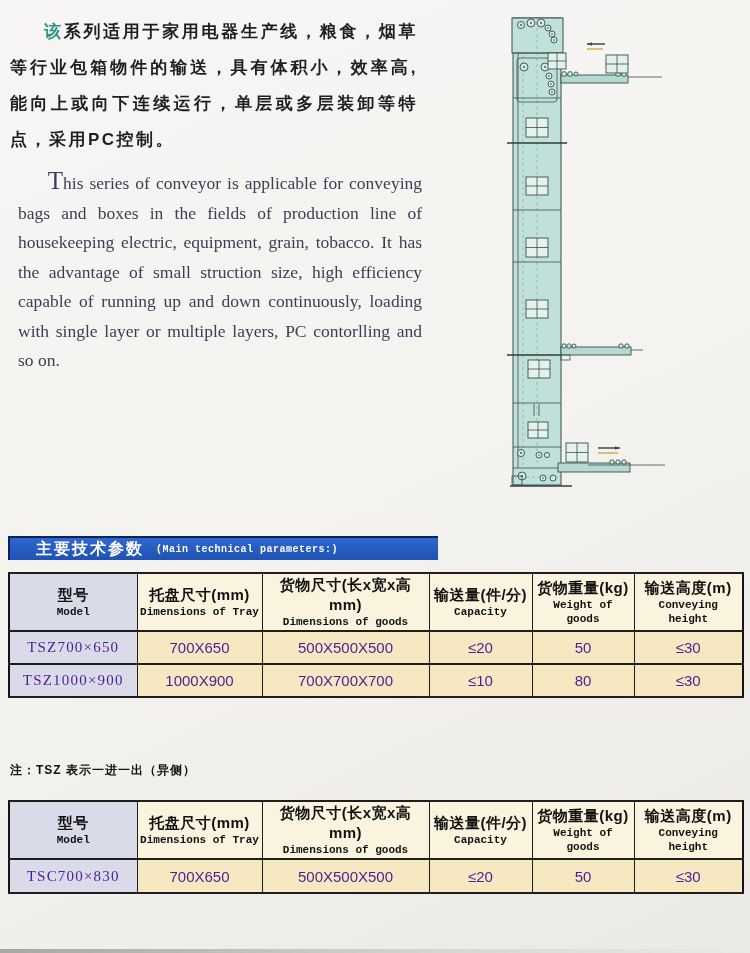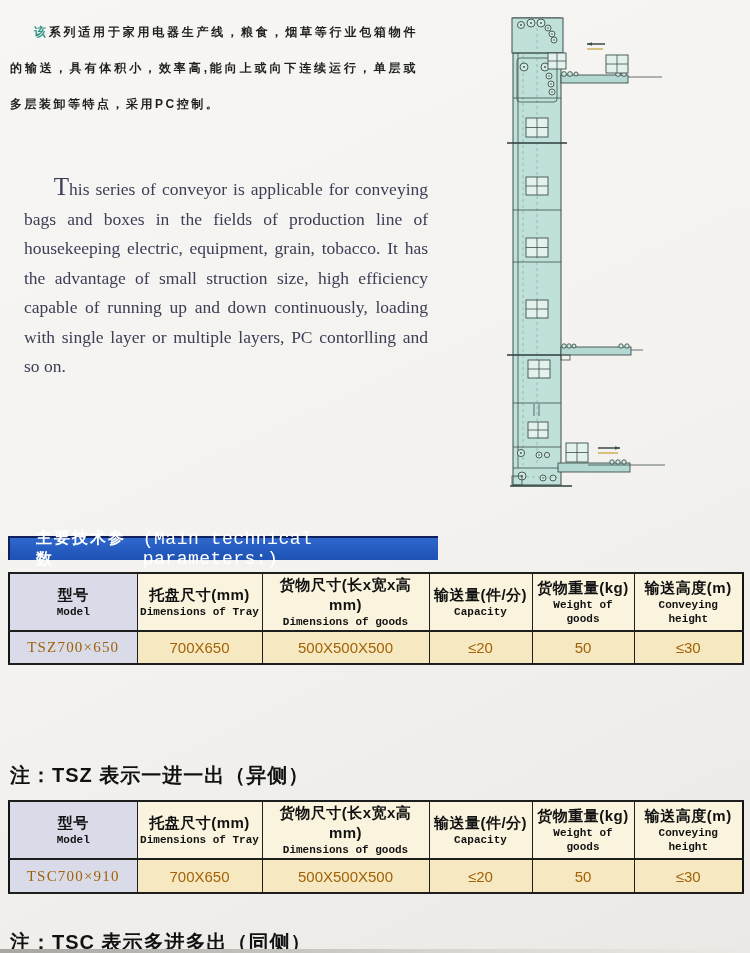--- a/index.html
+++ b/index.html
@@ -21,7 +21,7 @@
   
   .intro-zh{
     position:absolute;left:10px;top:14px;width:408px;
-    font-weight:bold;font-size:12px;line-height:36px;letter-spacing:2.5px;
+    font-weight:bold;font-size:17px;line-height:36px;letter-spacing:2.5px;
     color:#1f1f1f;text-align:justify;text-indent:2em;margin:0;
   }
   .intro-zh .lead{color:#2f9383;}

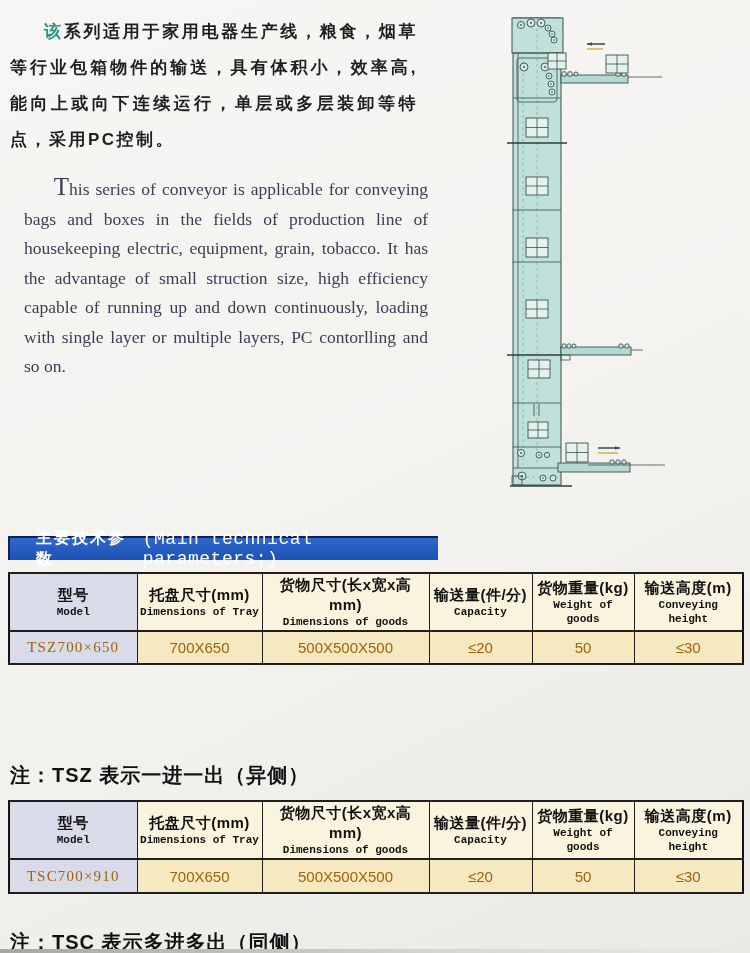--- a/index.html
+++ b/index.html
@@ -29,7 +29,7 @@
     position:absolute;left:10px;top:160px;width:404px;
     font-family:"Liberation Serif",serif;
     font-size:17.5px;line-height:29.5px;color:#3d3d55;
-    text-align:justify;text-indent:1.7em;margin:14px;
+    text-align:justify;text-indent:1.7em;margin:8px;
   }
   .intro-en .lead{font-size:25px;line-height:1;}
 

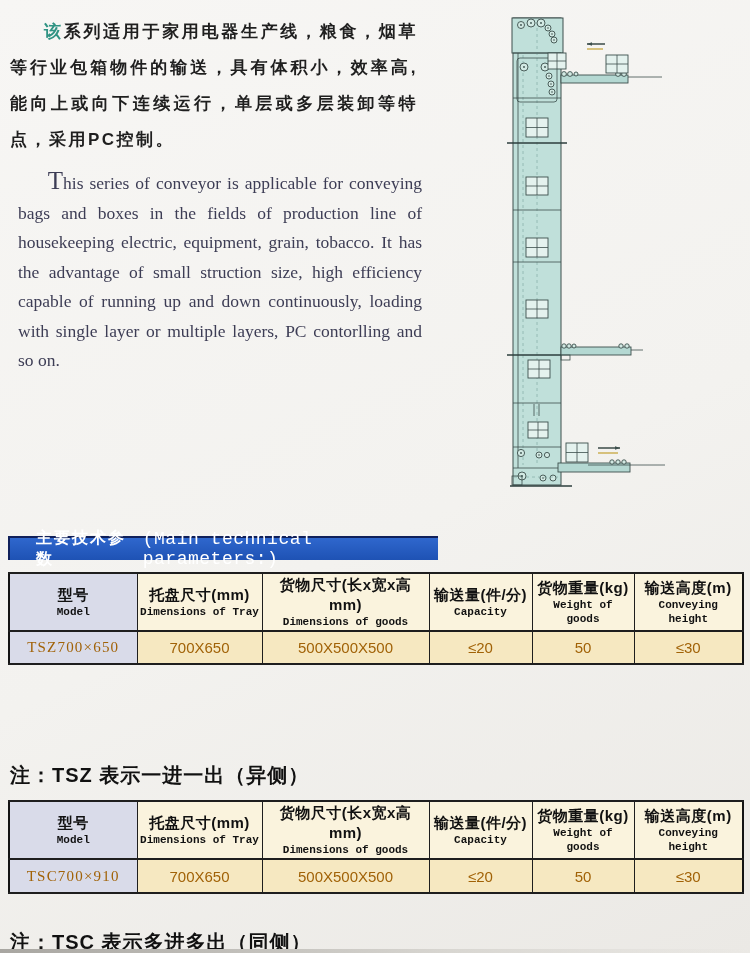--- a/index.html
+++ b/index.html
@@ -55,7 +55,7 @@
     box-sizing:border-box;
   }
   .banner .bzh{font-weight:bold;font-size:16px;letter-spacing:2px;}
-  .banner .ben{font-family:"Liberation Mono",monospace;font-weight:normal;font-size:18px;margin-left:6px;letter-spacing:0.5px;}
+  .banner .ben{font-family:"Liberation Mono",monospace;font-weight:bold;font-size:10px;margin-left:12px;letter-spacing:0.5px;}
 
   
   table.params{

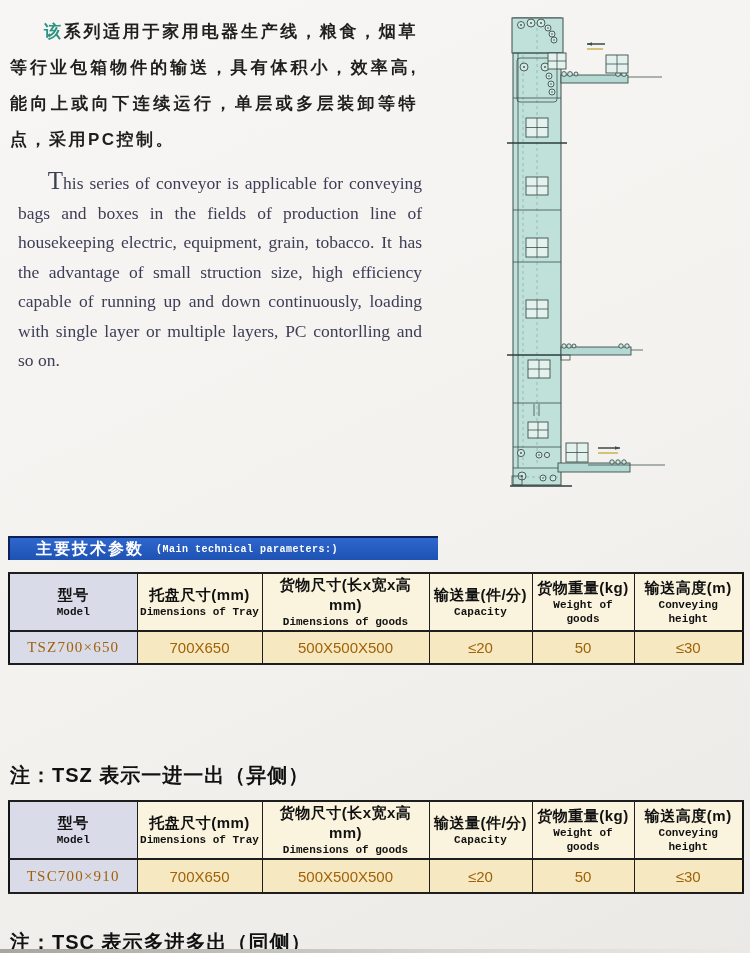--- a/index.html
+++ b/index.html
@@ -70,7 +70,7 @@
     text-align:center;vertical-align:middle;padding:0 2px;overflow:hidden;
   }
   table.params th{height:56px;background:#faf3dd;}
-  table.params td{height:31px;font-size:15px;color:#a16207;}
+  table.params td{height:31px;font-size:15px;color:#4c1d95;}
   #table2 td{height:32px;}
   .mcol{background:#d9dbe9 !important;}
   .hzh{font-weight:bold;font-size:15px;line-height:1.35;color:#111;letter-spacing:0.5px;}

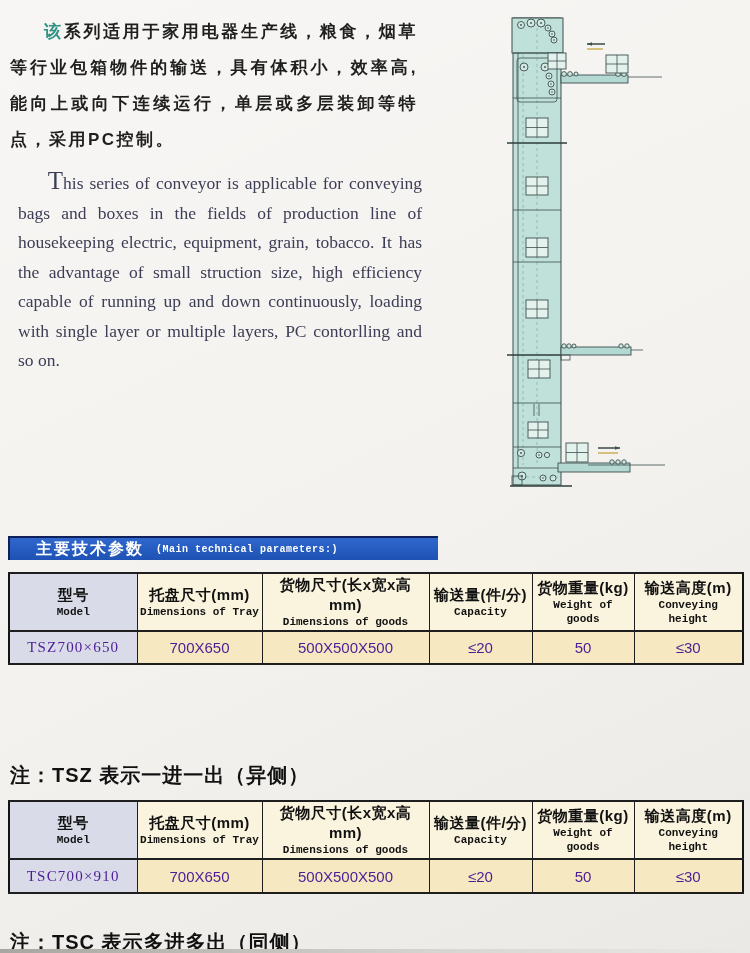--- a/index.html
+++ b/index.html
@@ -273,6 +273,14 @@
       <td class="val">50</td>
       <td class="val">≤30</td>
     </tr>
+    <tr>
+      <td class="model mcol">TSZ1000×900</td>
+      <td class="val">1000X900</td>
+      <td class="val">700X700X700</td>
+      <td class="val">≤10</td>
+      <td class="val">80</td>
+      <td class="val">≤30</td>
+    </tr>
   </tbody>
     </table>
 

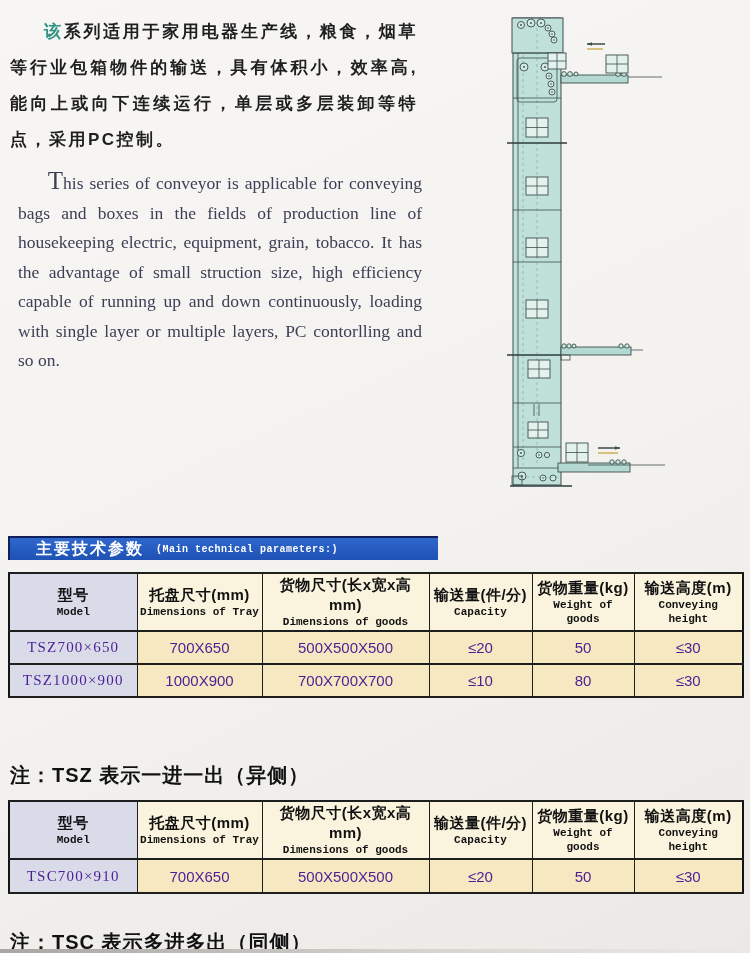--- a/index.html
+++ b/index.html
@@ -80,7 +80,7 @@
 
   .note{
     position:absolute;left:10px;width:500px;margin:0;
-    font-weight:bold;font-size:20px;letter-spacing:1px;color:#111;
+    font-weight:bold;font-size:12px;letter-spacing:1px;color:#111;
   }
   #note1{top:762px;}
   #note2{top:929px;}

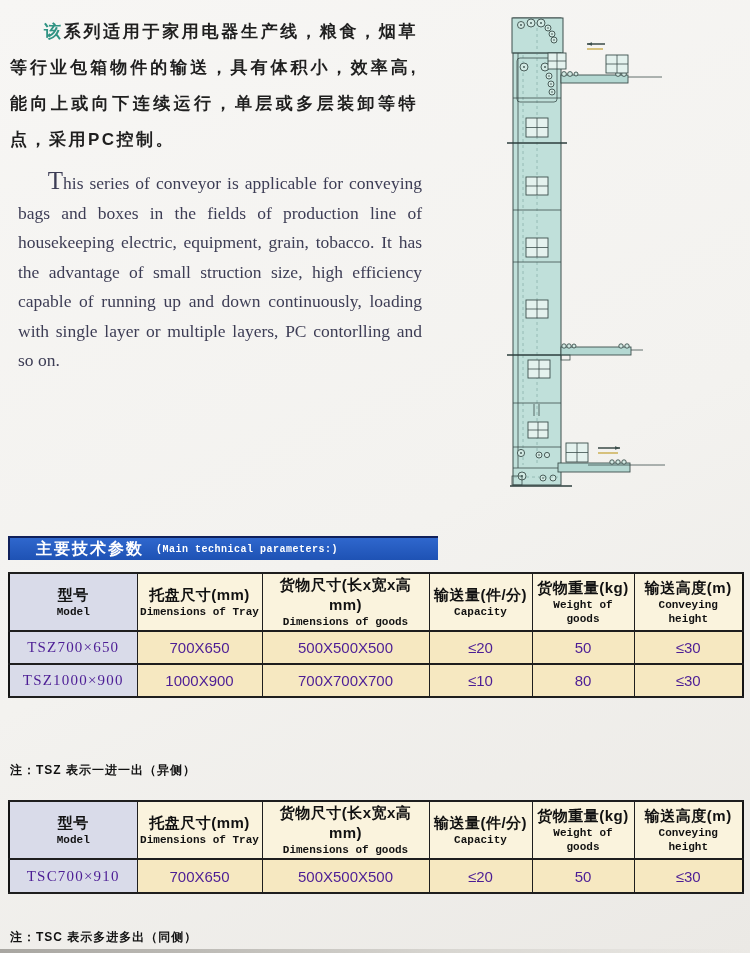--- a/index.html
+++ b/index.html
@@ -323,7 +323,7 @@
           </th>
     </tr>
     <tr>
-      <td class="model mcol">TSC700×910</td>
+      <td class="model mcol">TSC700×830</td>
       <td class="val">700X650</td>
       <td class="val">500X500X500</td>
       <td class="val">≤20</td>

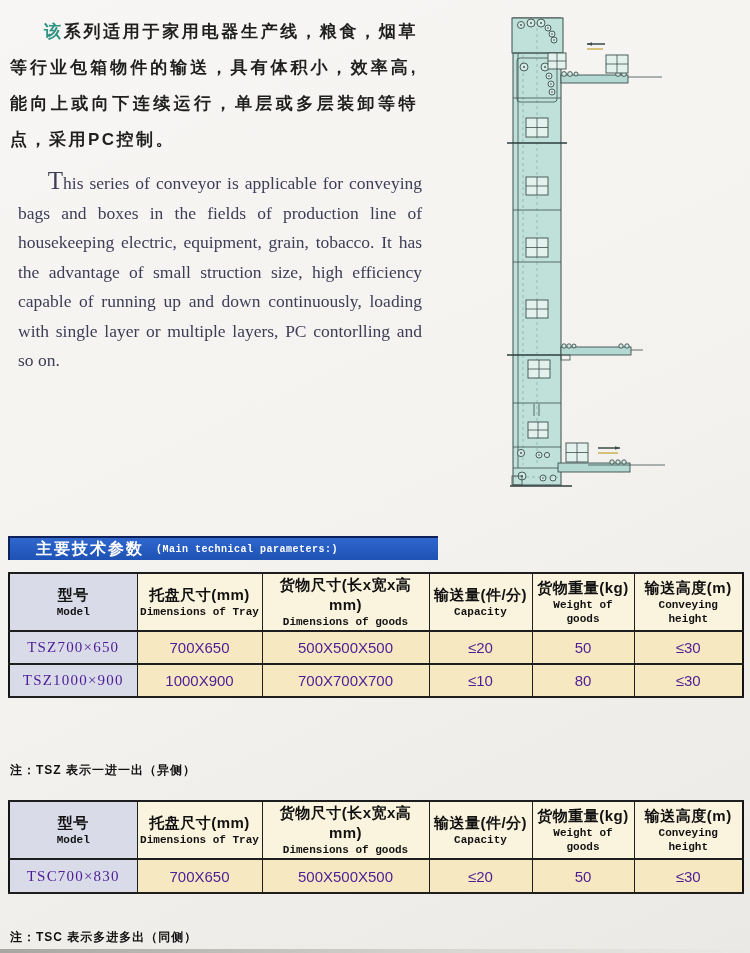--- a/index.html
+++ b/index.html
@@ -333,7 +333,6 @@
   </tbody>
     </table>
 
-  <p class="note" id="note2">注：TSC 表示多进多出（同侧）</p>
 
 </div>
 

